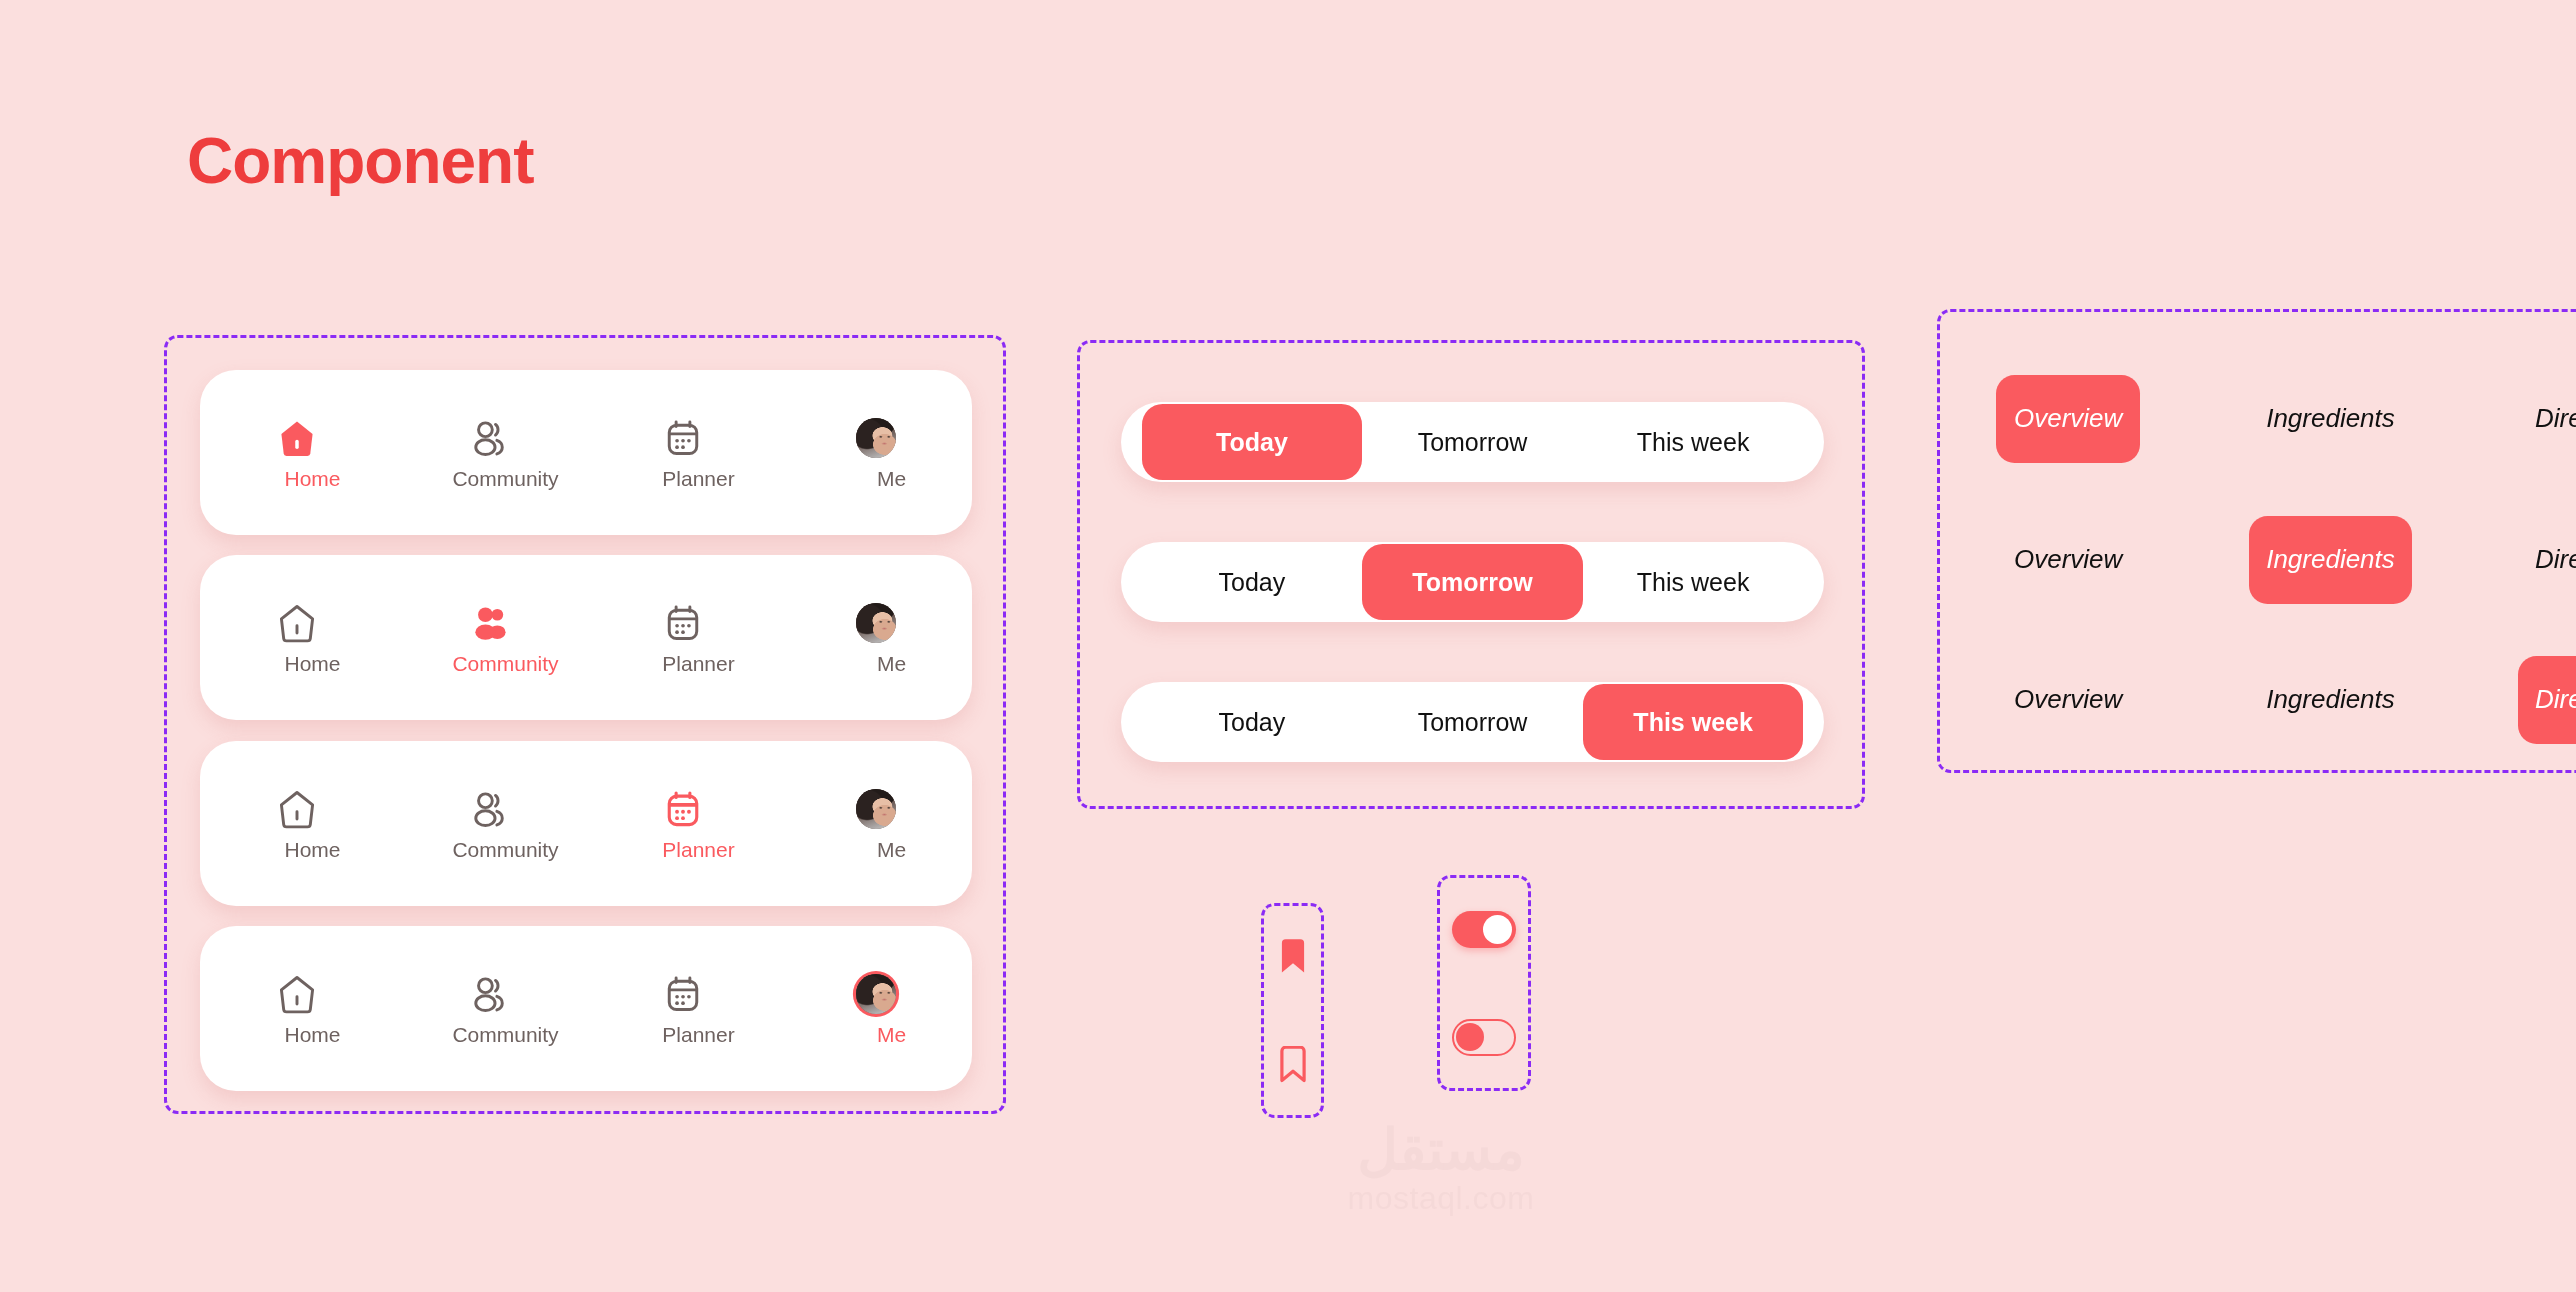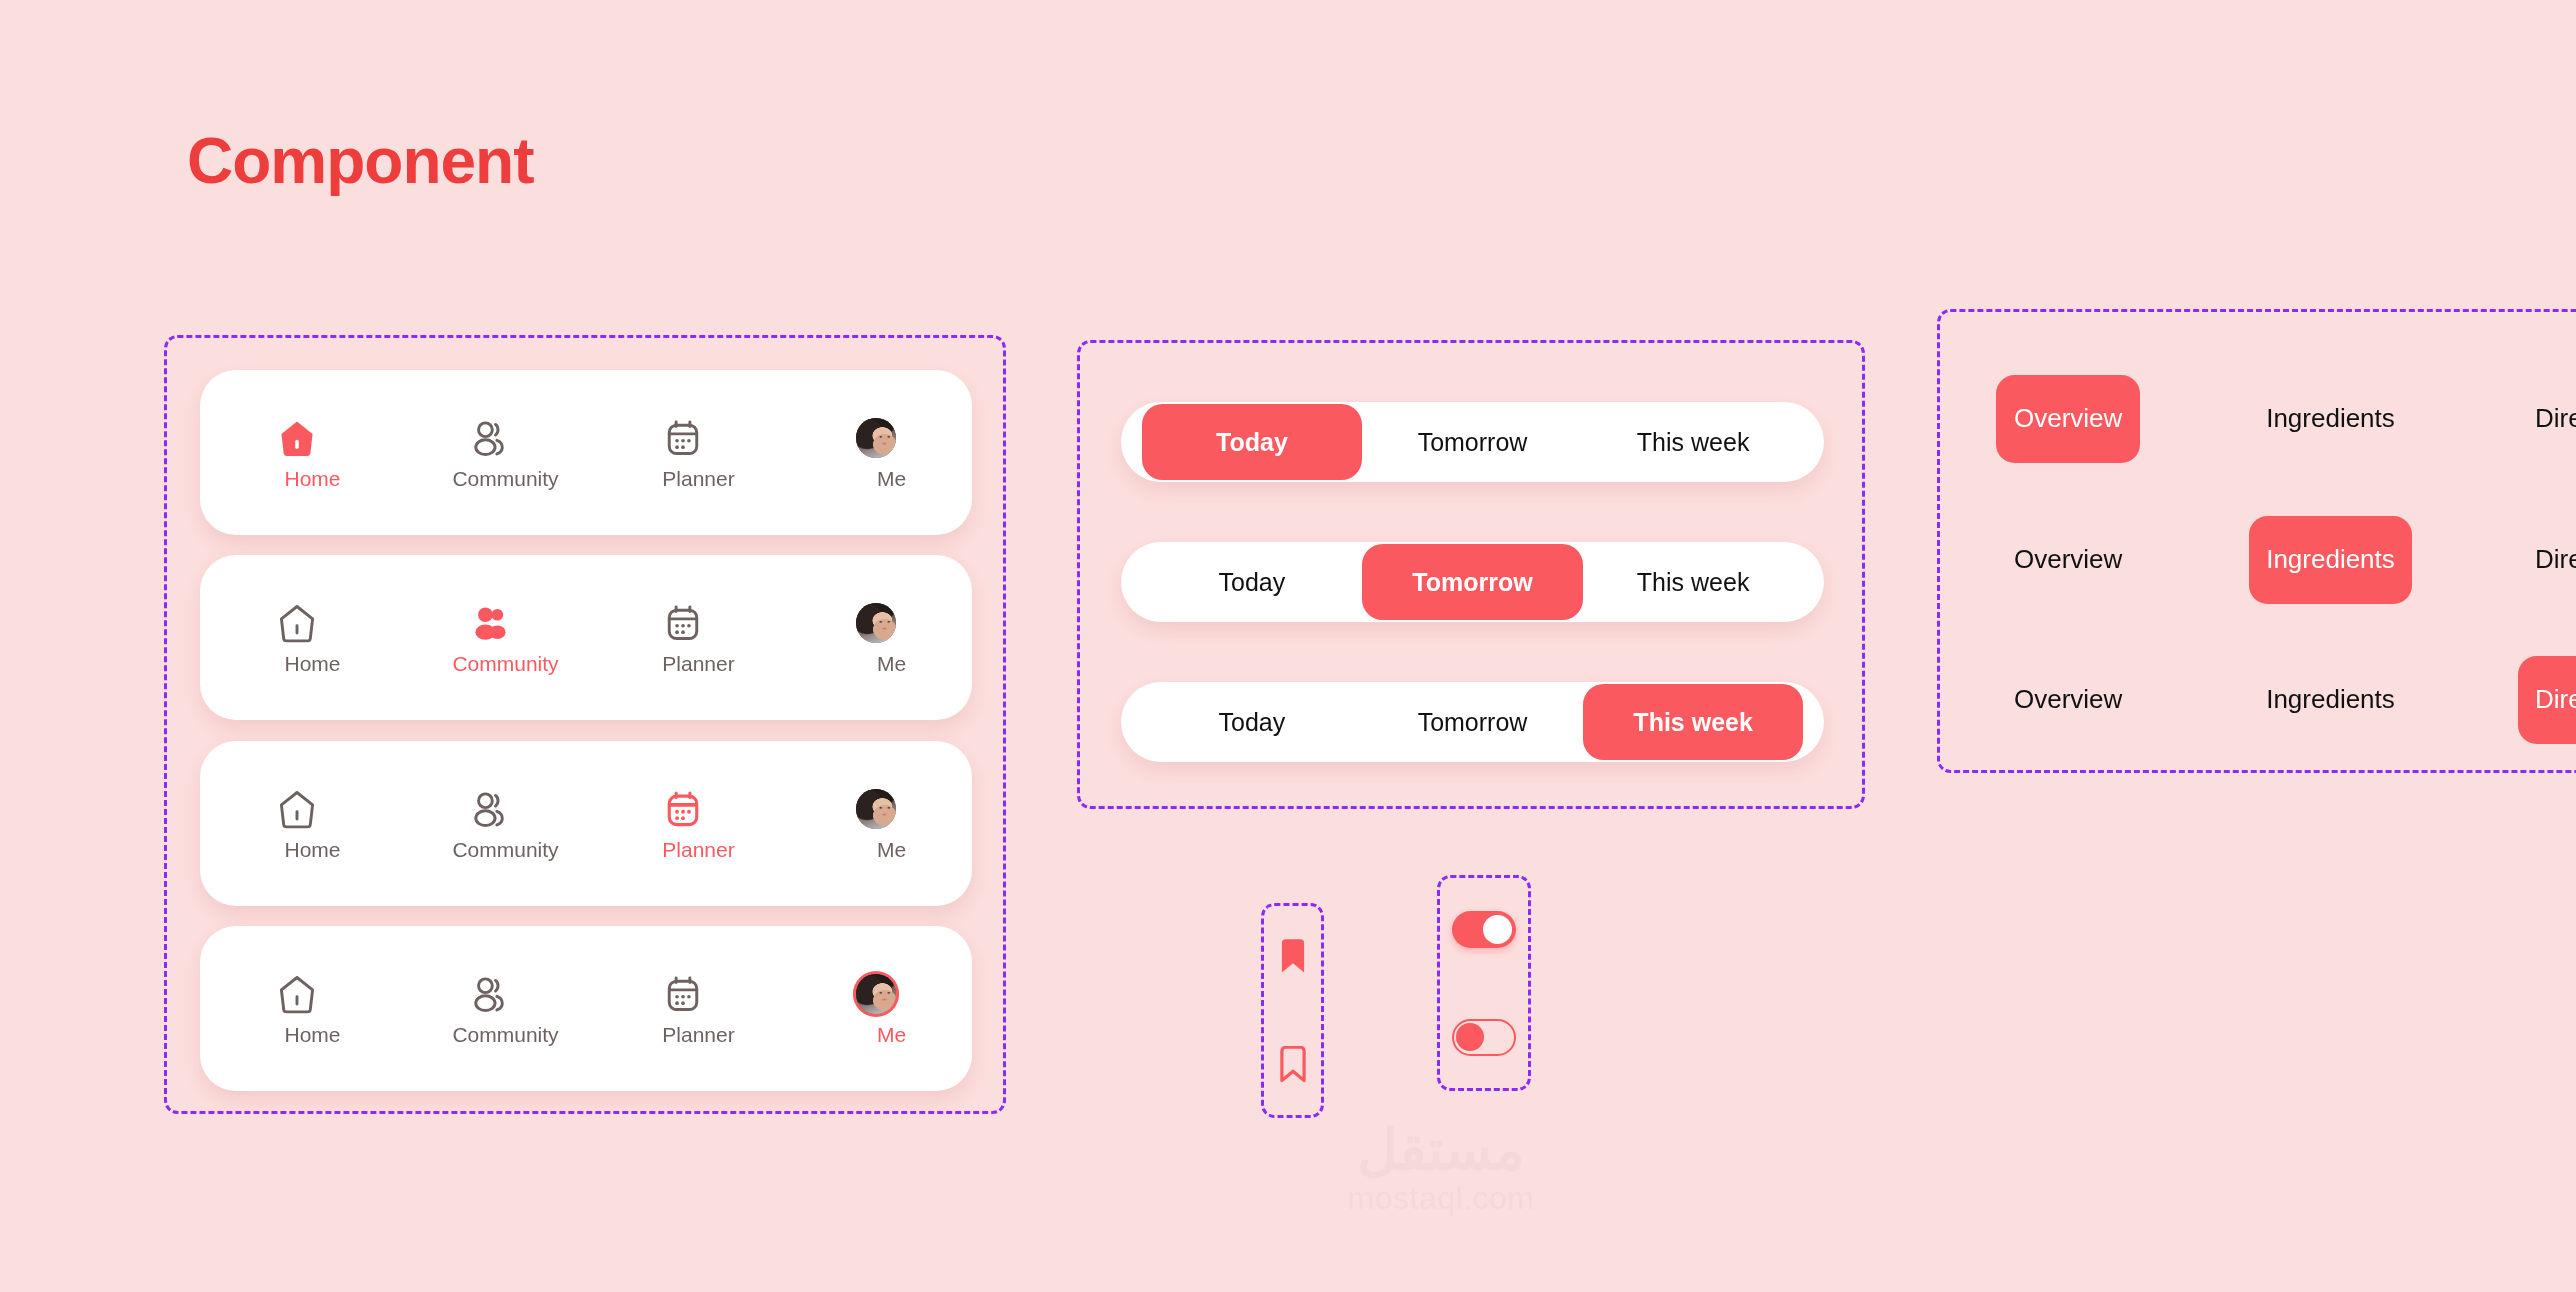--- a/index.html
+++ b/index.html
@@ -193,6 +193,7 @@
     display: flex;
     align-items: center;
     justify-content: center;
+    font-style: italic;
   }
 
   

